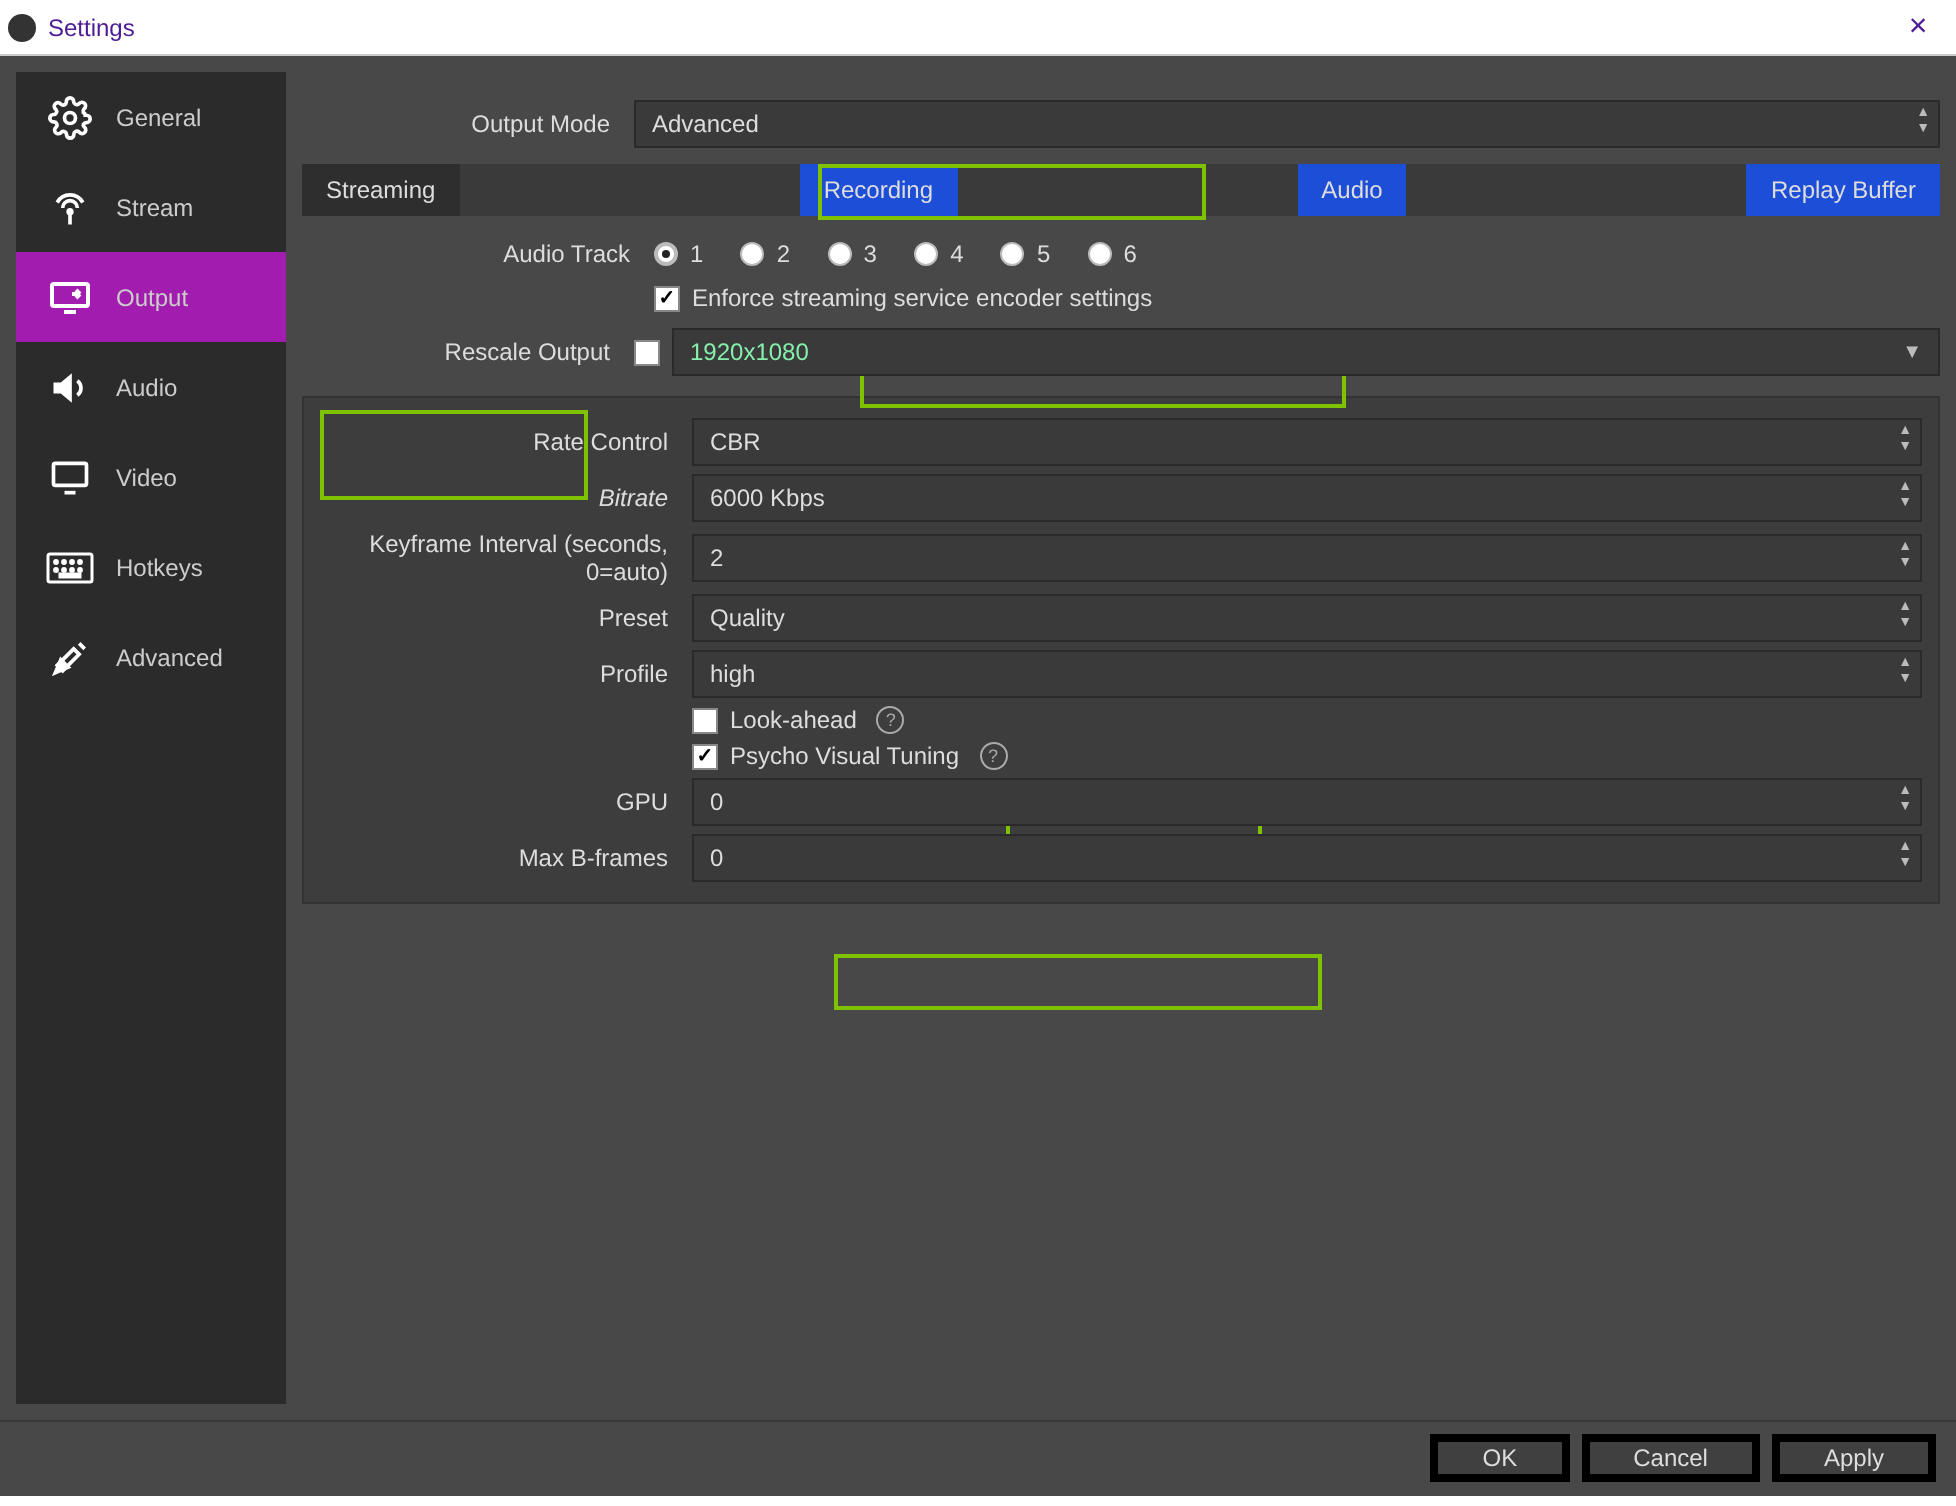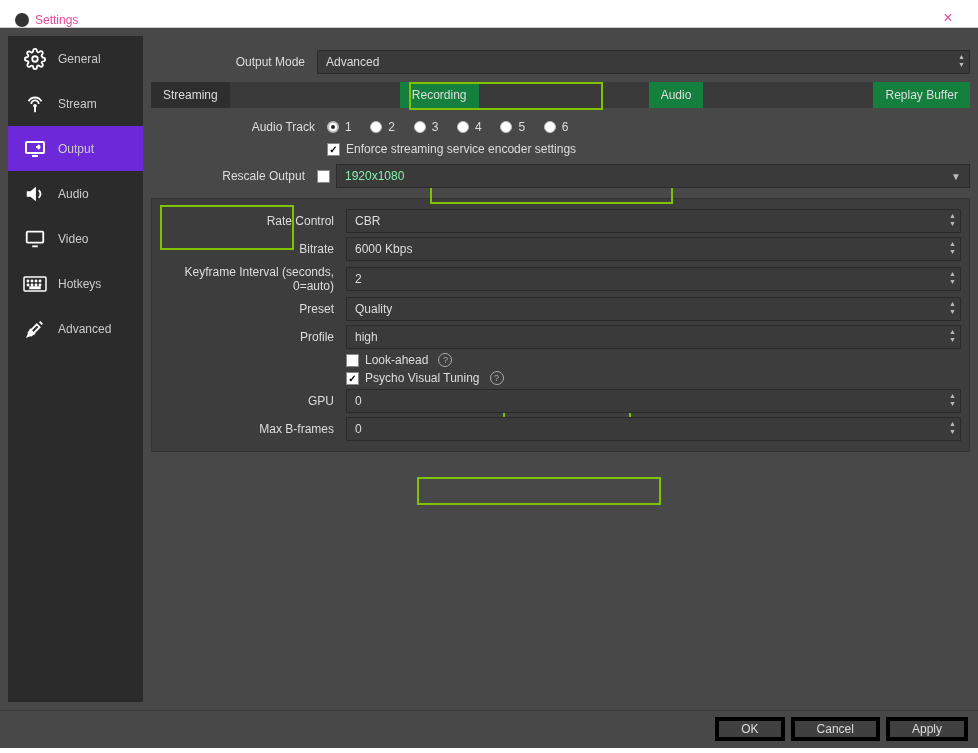--- a/index.html
+++ b/index.html
@@ -16,10 +16,10 @@
   height: 28px;
   background: #fff;
   display: flex;
-  align-items: flex-end;
+  align-items: center;
   justify-content: space-between;
-  padding: 0 15px;
-  color: #ec4899;
+  padding: 0 4px;
+  color: #4c1d95;
   border-bottom: 1px solid #ccc;
 }
 .titlebar .left { display: flex; align-items: center; gap: 6px; }

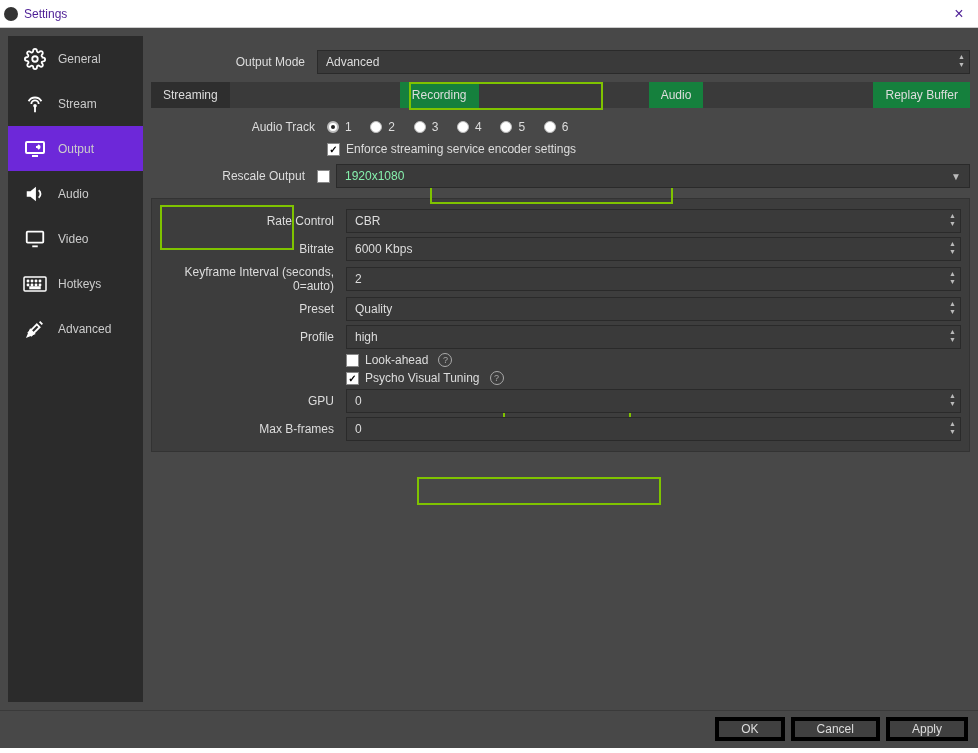--- a/index.html
+++ b/index.html
@@ -77,7 +77,7 @@
 }
 .select .chev { position:absolute; right:8px; top:6px; font-size:10px; color:#bbb;}
 .tabs { display:flex; gap:14px; background:#3a3a3a;justify-content:space-between; }
-.tab { padding:6px 12px; background:#15803d; color:#ddd; cursor:pointer; font-size:12px; height:26px; display:flex; align-items:center;}
+.tab { padding:6px 12px; background:#1d4ed8; color:#ddd; cursor:pointer; font-size:12px; height:26px; display:flex; align-items:center;}
 .tab.active { background:#2e2e2e; }
 .panel { border:1px solid #333; background:#3d3d3d; padding:10px 8px; display:flex; flex-direction:column; gap:4px; margin-top:2px;}
 .checkbox { width:13px; height:13px; border:1px solid #888; background:#fff; display:inline-flex; align-items:center; justify-content:center; color:#000; font-size:10px; }

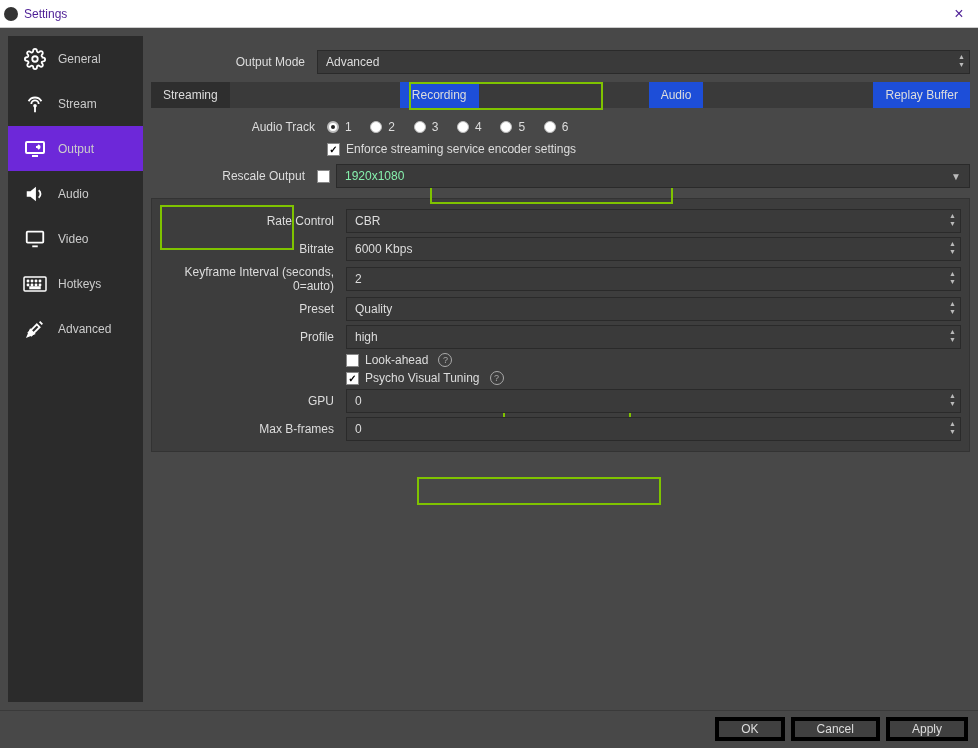--- a/index.html
+++ b/index.html
@@ -45,7 +45,7 @@
   color: #ccc;
   cursor: pointer;
 }
-.side-item.active { background: #6d28d9; }
+.side-item.active { background: #a21caf; }
 .side-item .icon { width: 26px; height: 22px; display:flex; align-items:center; justify-content:center; color:#fff; }
 .hl1 { position:absolute; left:9px; top:169px; width:134px; height:45px; border:2px solid #7fc300; pointer-events:none; }
 .hl-mode { position:absolute; left:258px; top:46px; width:194px; height:28px; border:2px solid #7fc300; pointer-events:none; }

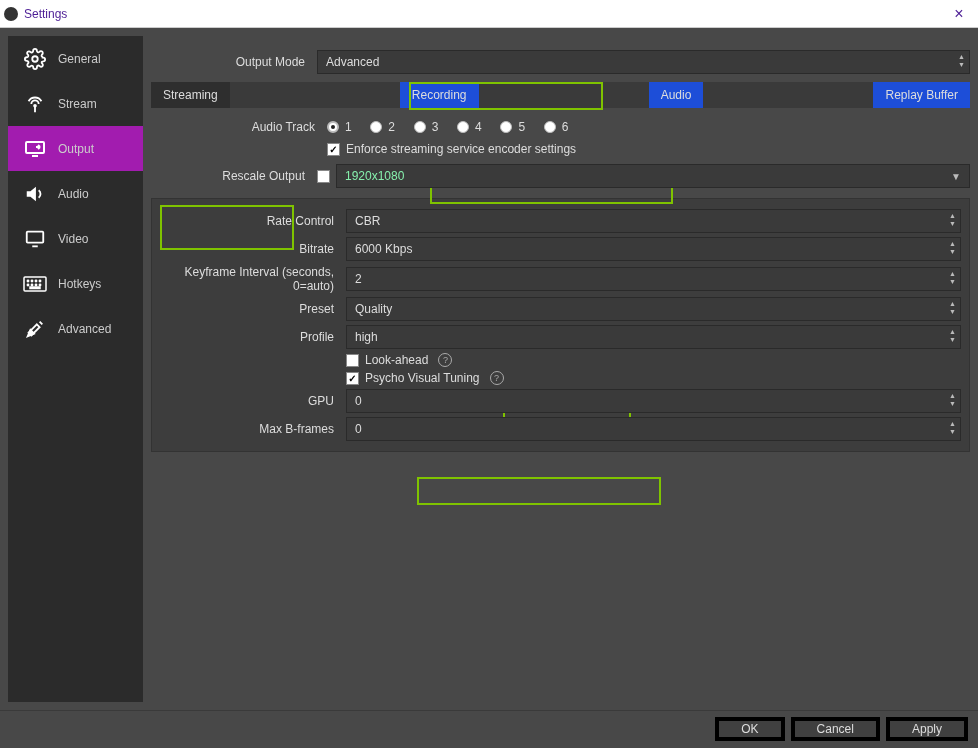--- a/index.html
+++ b/index.html
@@ -240,7 +240,7 @@
           </div>
       </div>
       <div class="row">
-        <div class="label" style="width:180px;">Bitrate</div>
+        <div class="label" style="width:180px;font-style:italic;">Bitrate</div>
         <div class="select">
             <span>6000 Kbps</span>
             <span class="updown">▲<br>▼</span>

